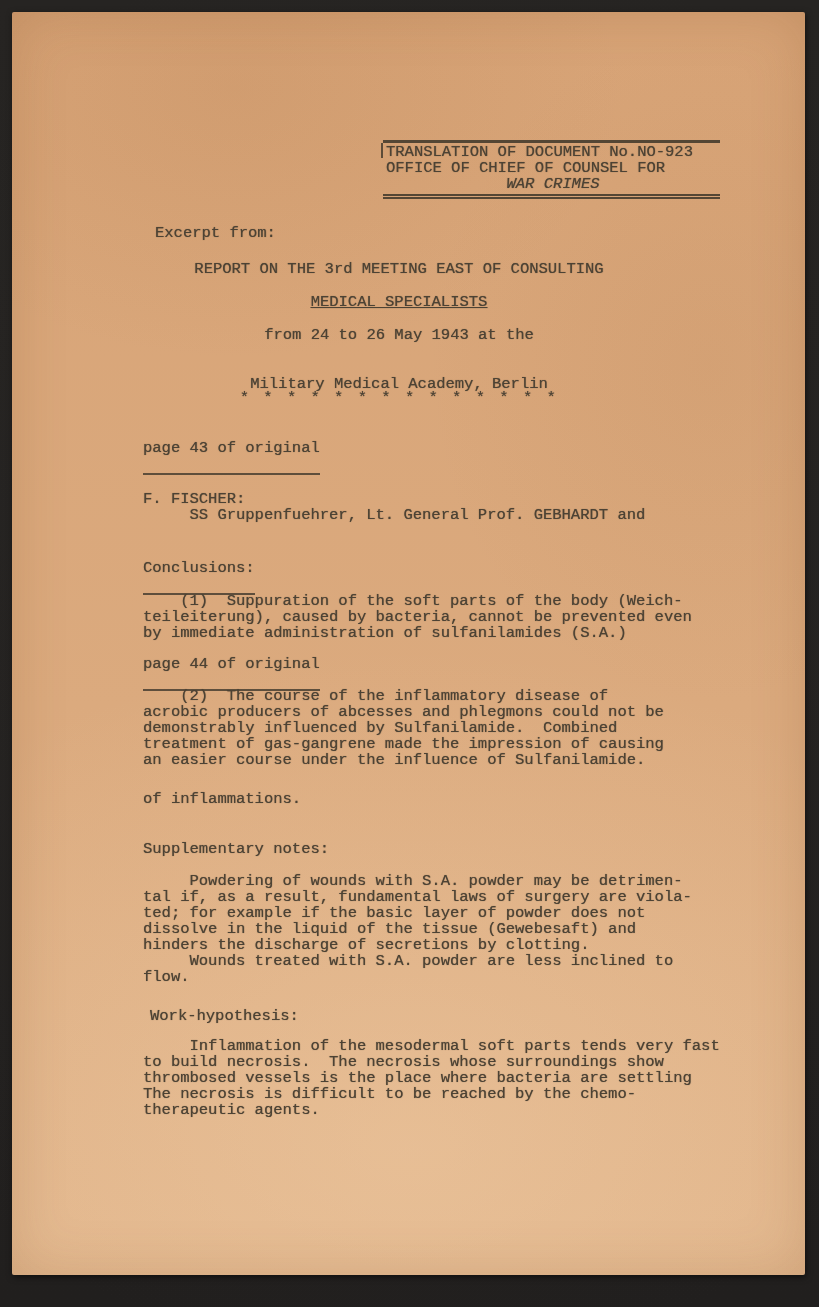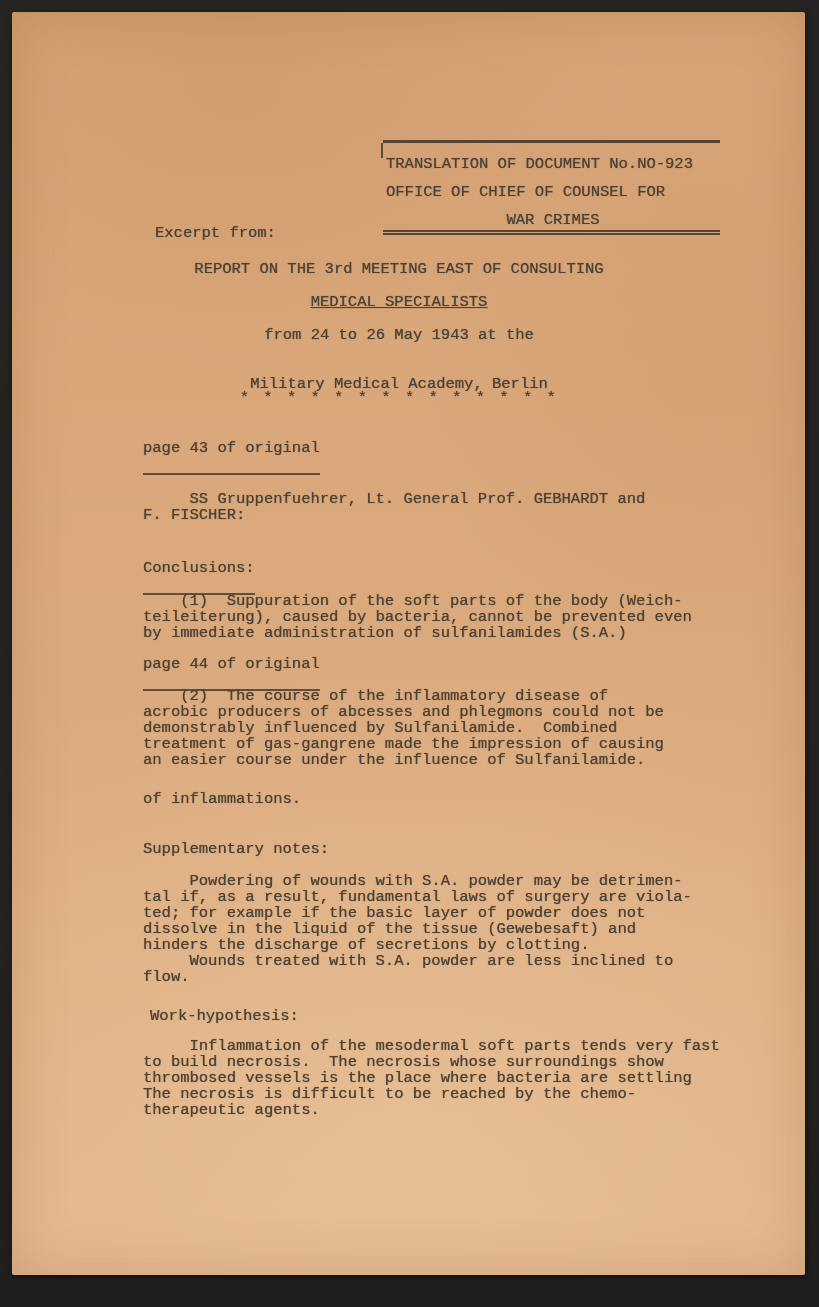--- a/index.html
+++ b/index.html
@@ -55,7 +55,7 @@
     width: 2px; height: 15px;
     background: rgba(70,60,46,0.85);
   }
-  .stamp-line { white-space: pre; margin-top: 12px; }
+  .stamp-line { white-space: pre; }
   .stamp-line.center { text-align: center; }
   .title-line {
     position: absolute;

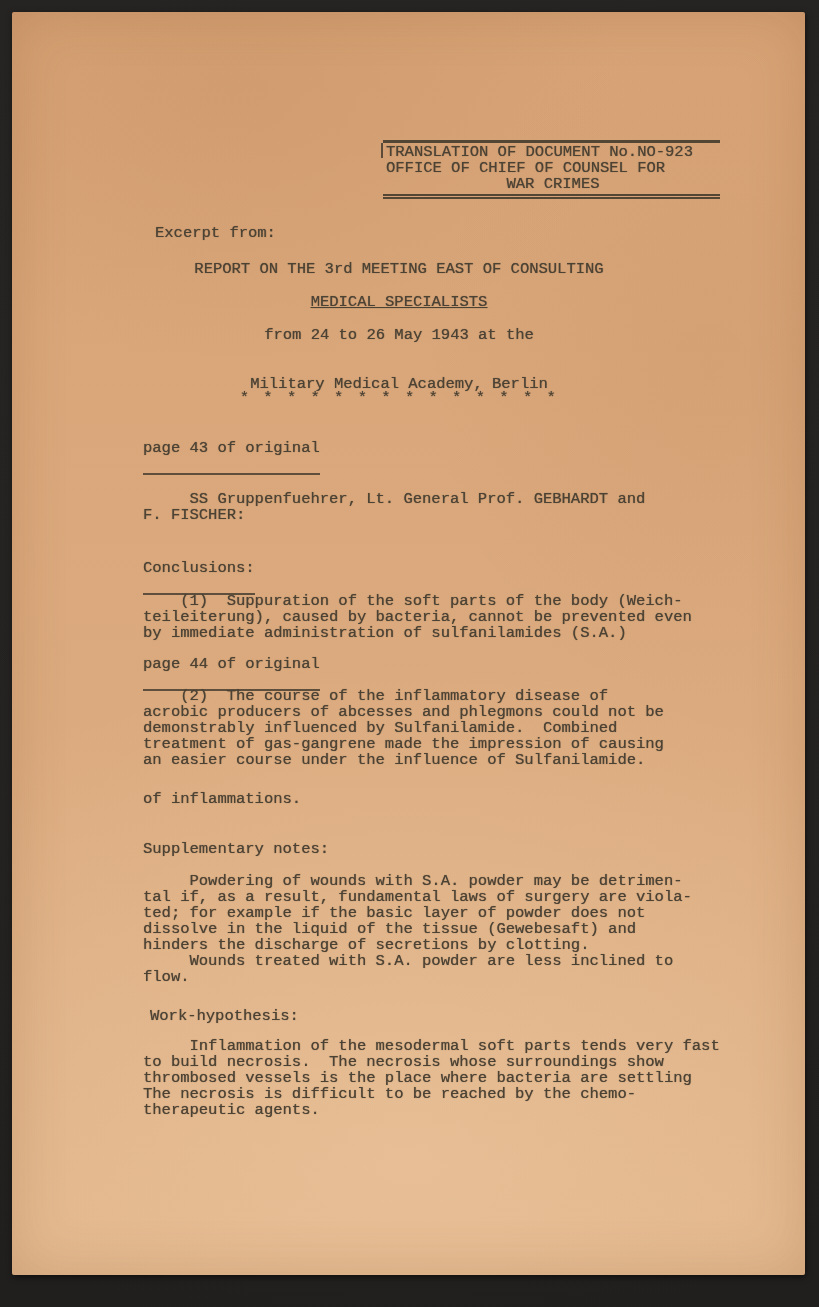--- a/index.html
+++ b/index.html
@@ -56,7 +56,7 @@
     background: rgba(70,60,46,0.85);
   }
   .stamp-line { white-space: pre; }
-  .stamp-line.center { text-align: center; }
+  .stamp-line.center { text-align: center; font-style: italic; }
   .title-line {
     position: absolute;
     left: 117px; width: 540px;

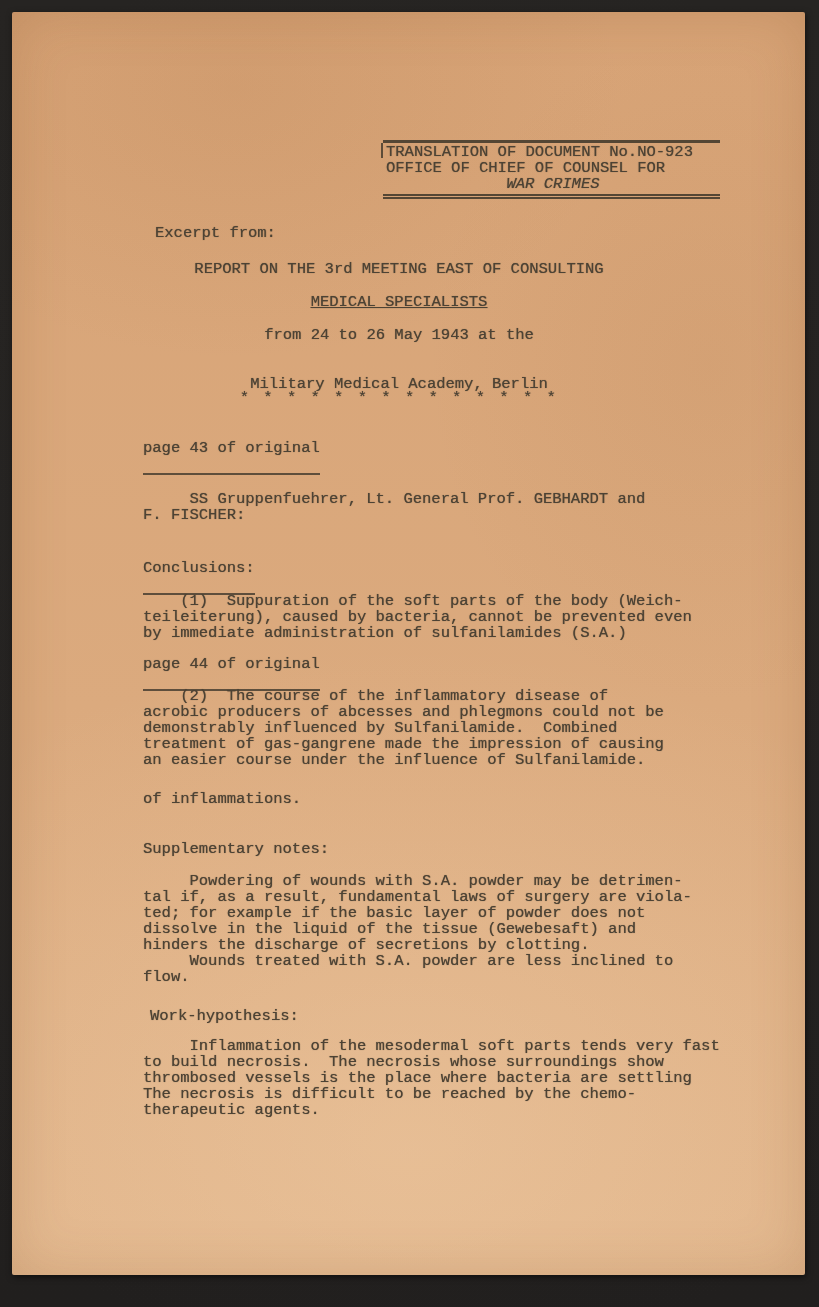--- a/index.html
+++ b/index.html
@@ -87,7 +87,7 @@
 
     <div class="block underlined" style="left:131px; top:428px;">page 43 of original</div>
 
-    <div class="block para" style="left:131px; top:479px;"><div class="tline">     SS Gruppenfuehrer, Lt. General Prof. GEBHARDT and</div><div class="tline">F. FISCHER:</div></div>
+    <div class="block para" style="left:131px; top:479px;"><div class="tline">F. FISCHER:</div><div class="tline">     SS Gruppenfuehrer, Lt. General Prof. GEBHARDT and</div></div>
 
     <div class="block underlined" style="left:131px; top:548px;">Conclusions:</div>
 

